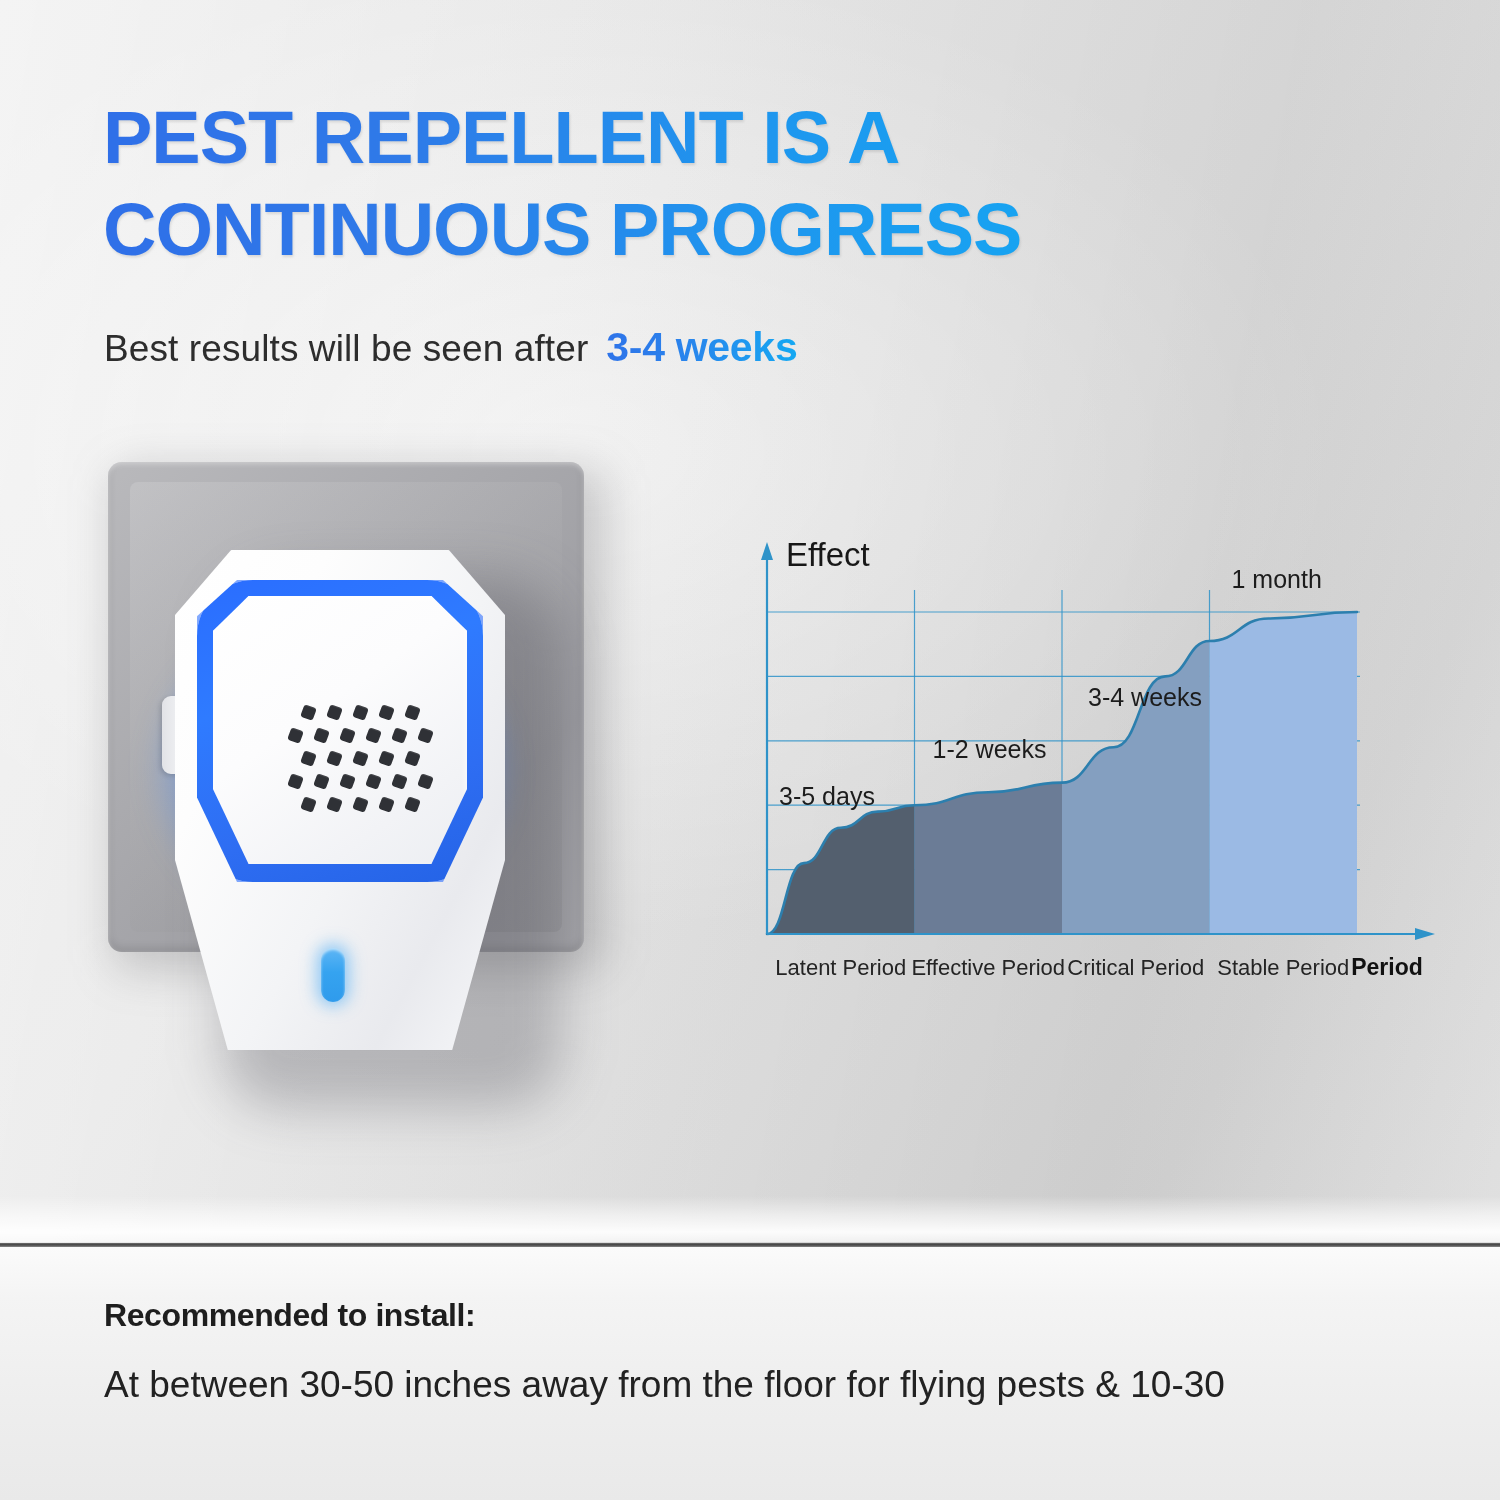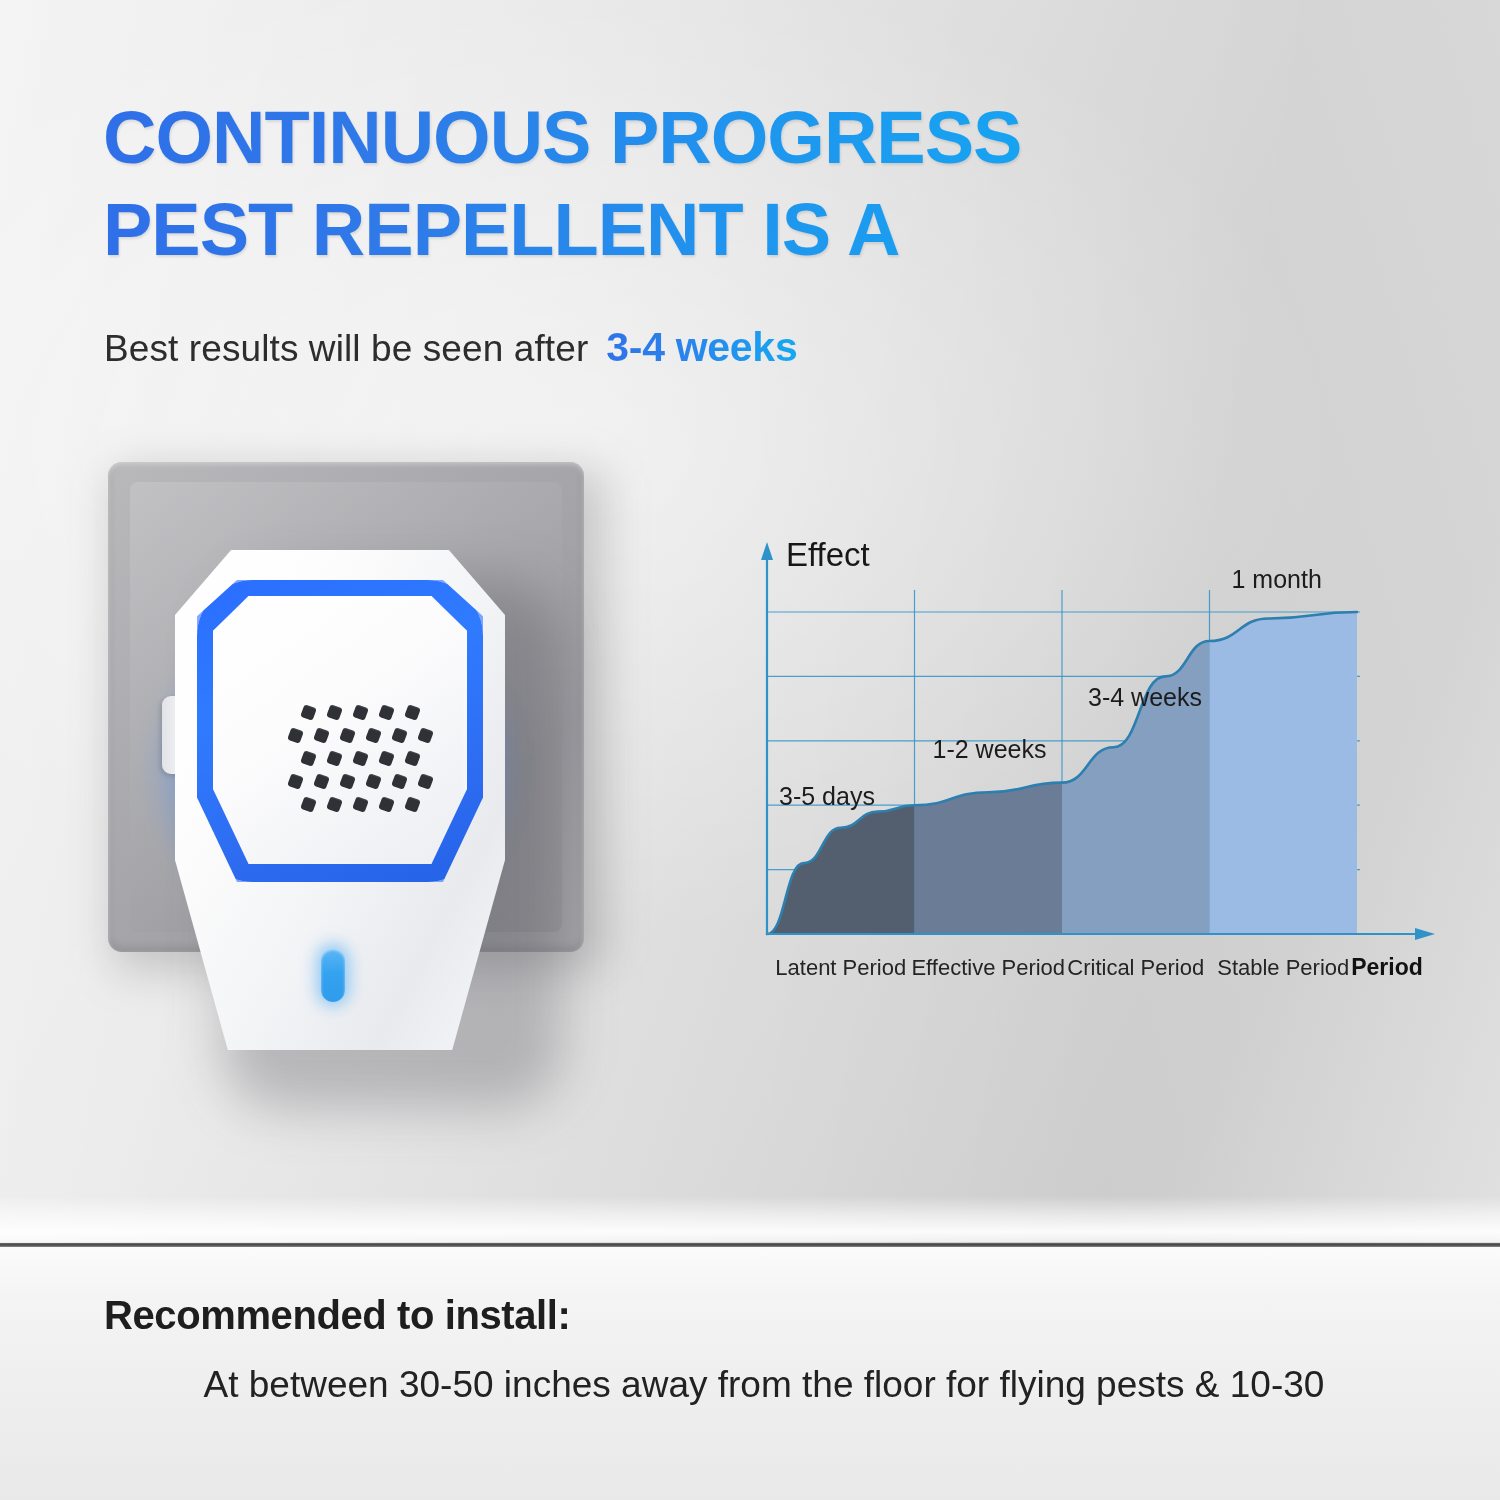--- a/index.html
+++ b/index.html
@@ -200,8 +200,8 @@
 </div>
 
 <div id="headline">
+  <div class="hl-line">PEST REPELLENT IS A</div>
   <div class="hl-line">CONTINUOUS PROGRESS</div>
-  <div class="hl-line">PEST REPELLENT IS A</div>
 </div>
 
 <div id="subhead">

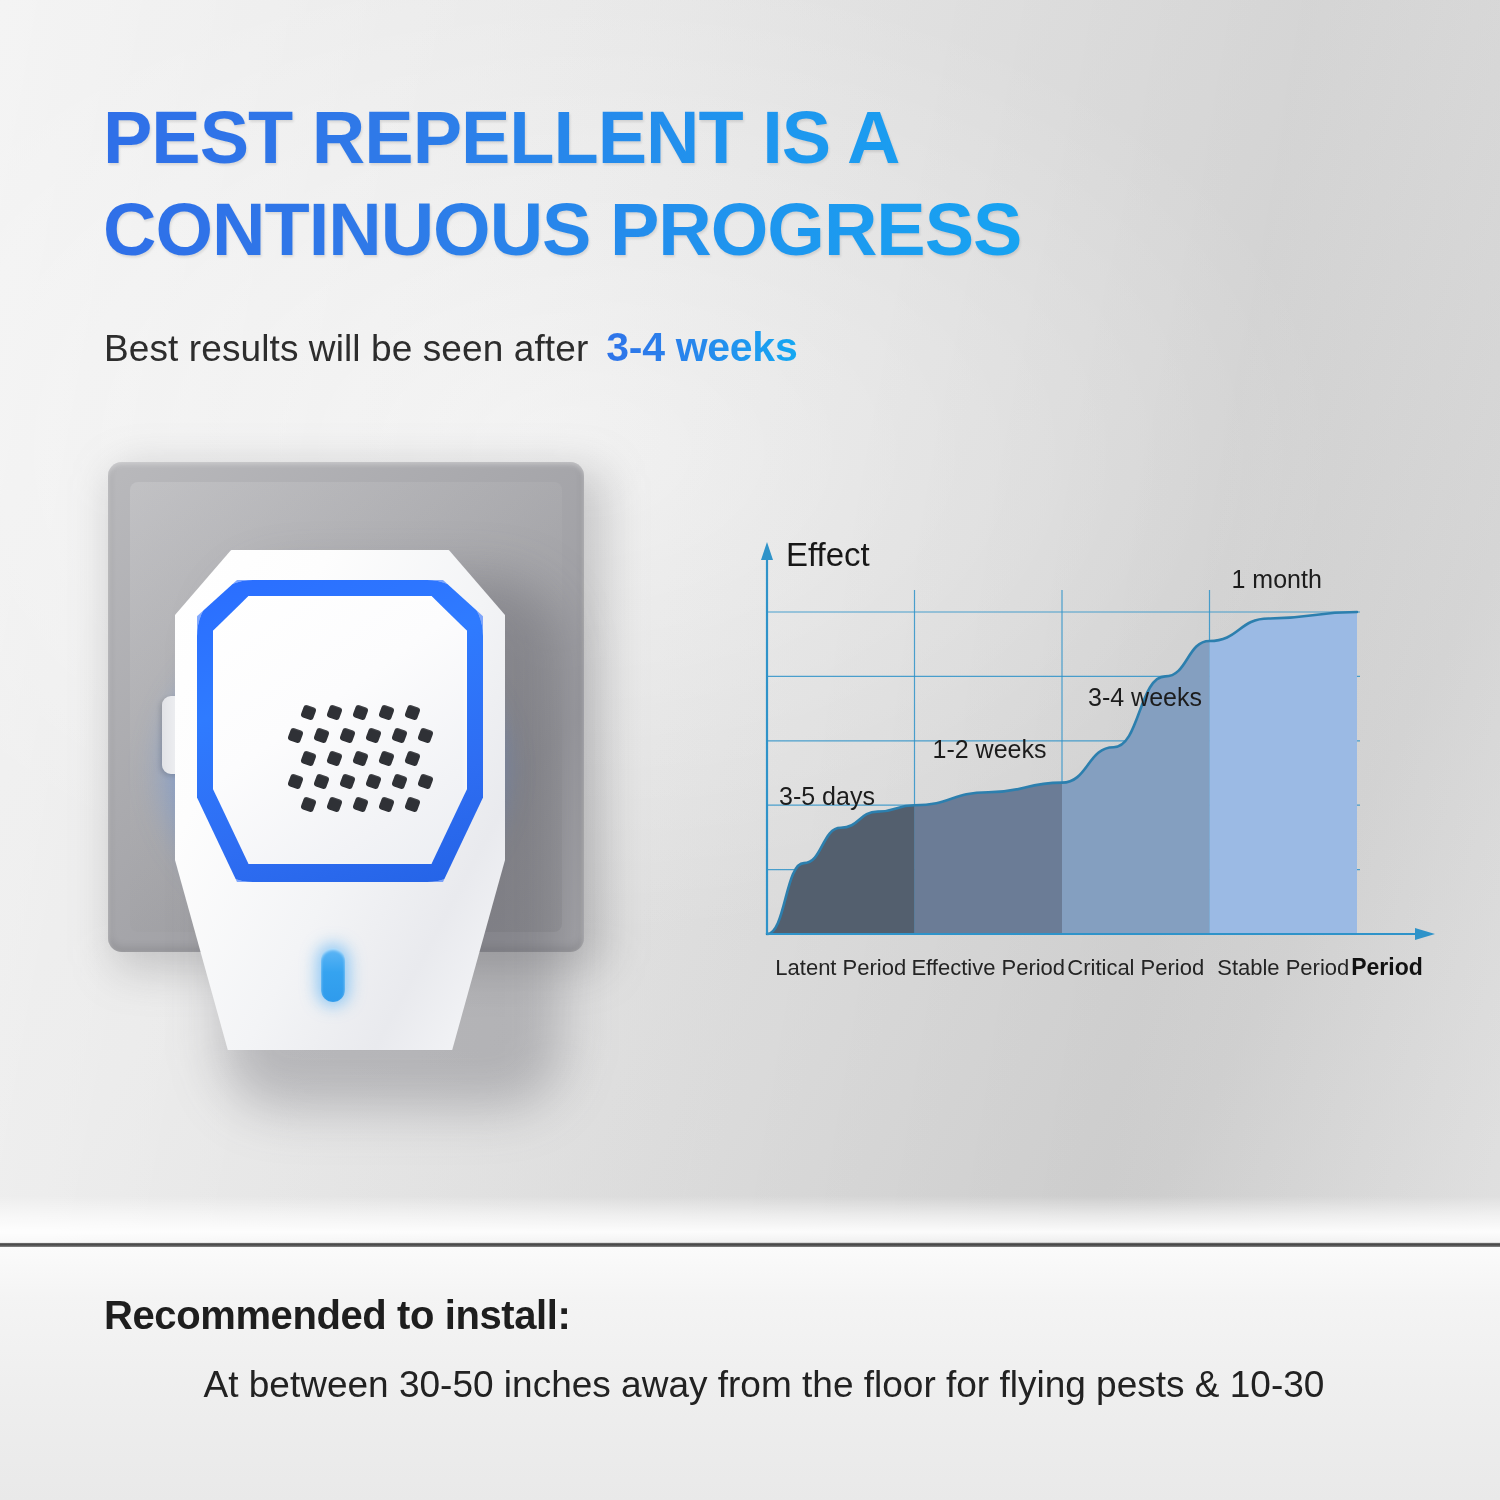--- a/index.html
+++ b/index.html
@@ -179,7 +179,7 @@
   
   #bottom { position:absolute; left:104px; top:1286px; width:1320px; }
   #bottom-title {
-    font-size:40px; font-weight:bold; color:#1e1e1e;
+    font-size:32px; font-weight:bold; color:#1e1e1e;
     letter-spacing:-.4px; line-height:58px;
   }
   .bottom-line {

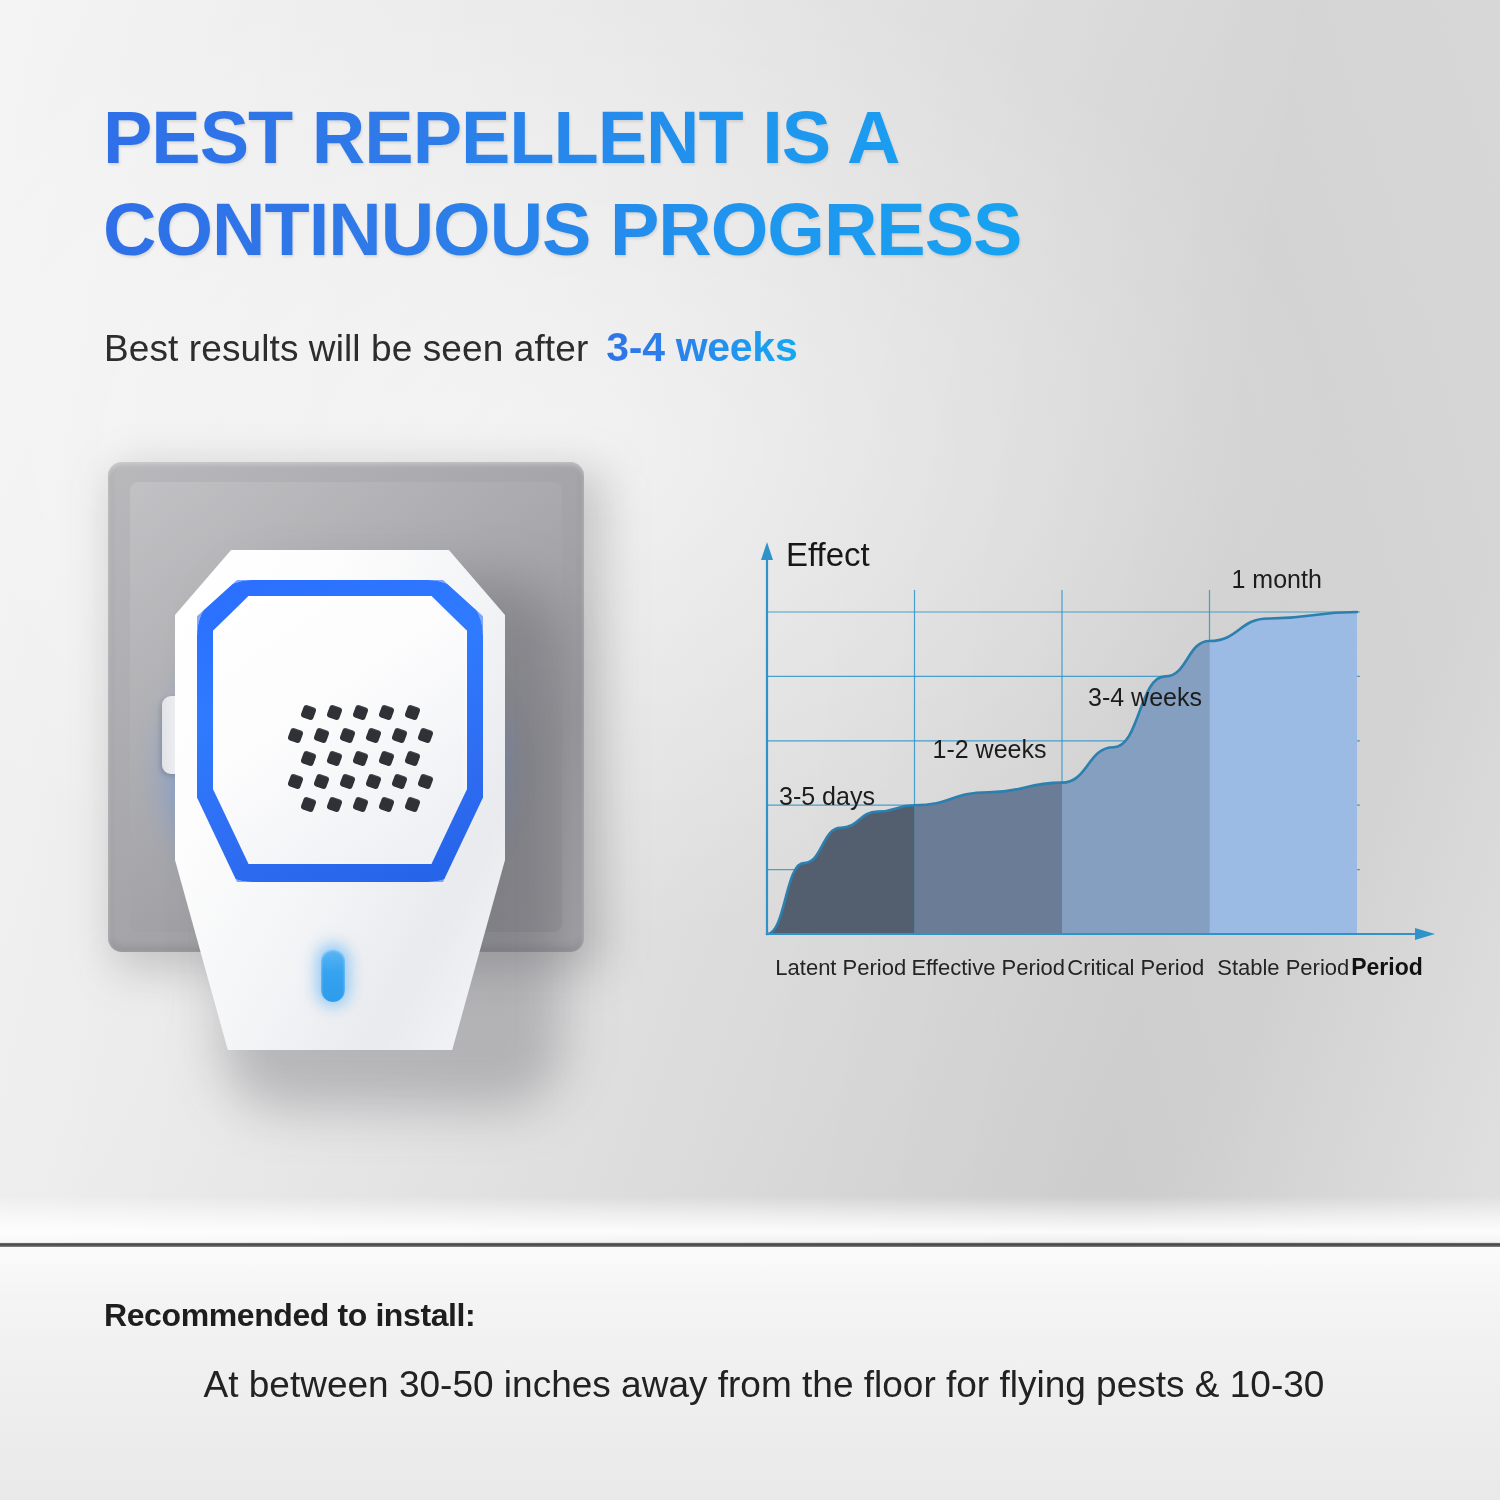--- a/index.html
+++ b/index.html
@@ -185,7 +185,6 @@
   .bottom-line {
     font-size:37px; color:#222; line-height:54px; letter-spacing:0px;
     white-space:nowrap;
-    text-align:center;
   }
   #bottom-body { margin-top:14px; }
 </style>

